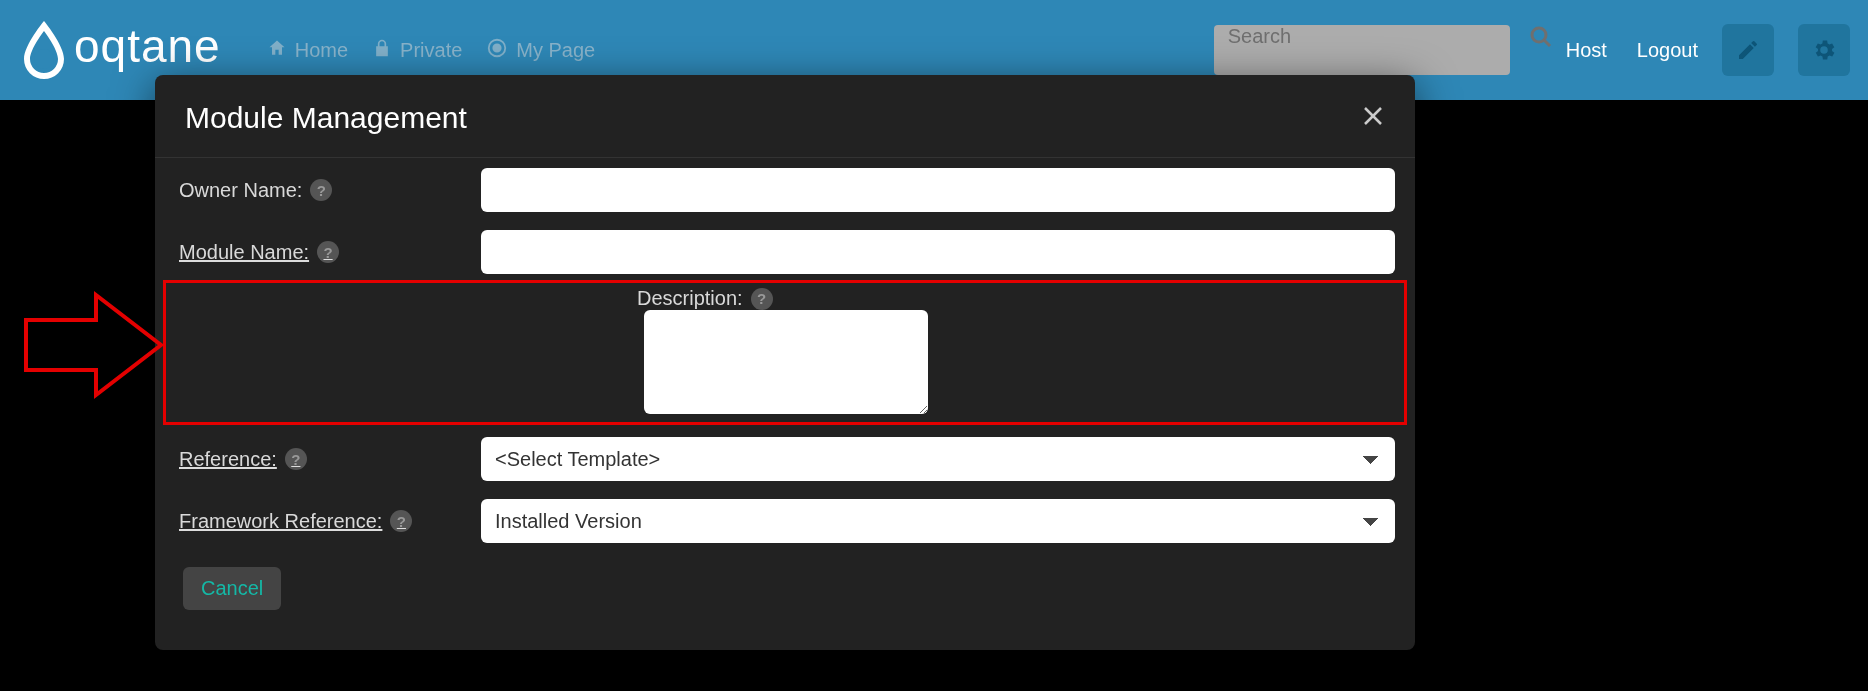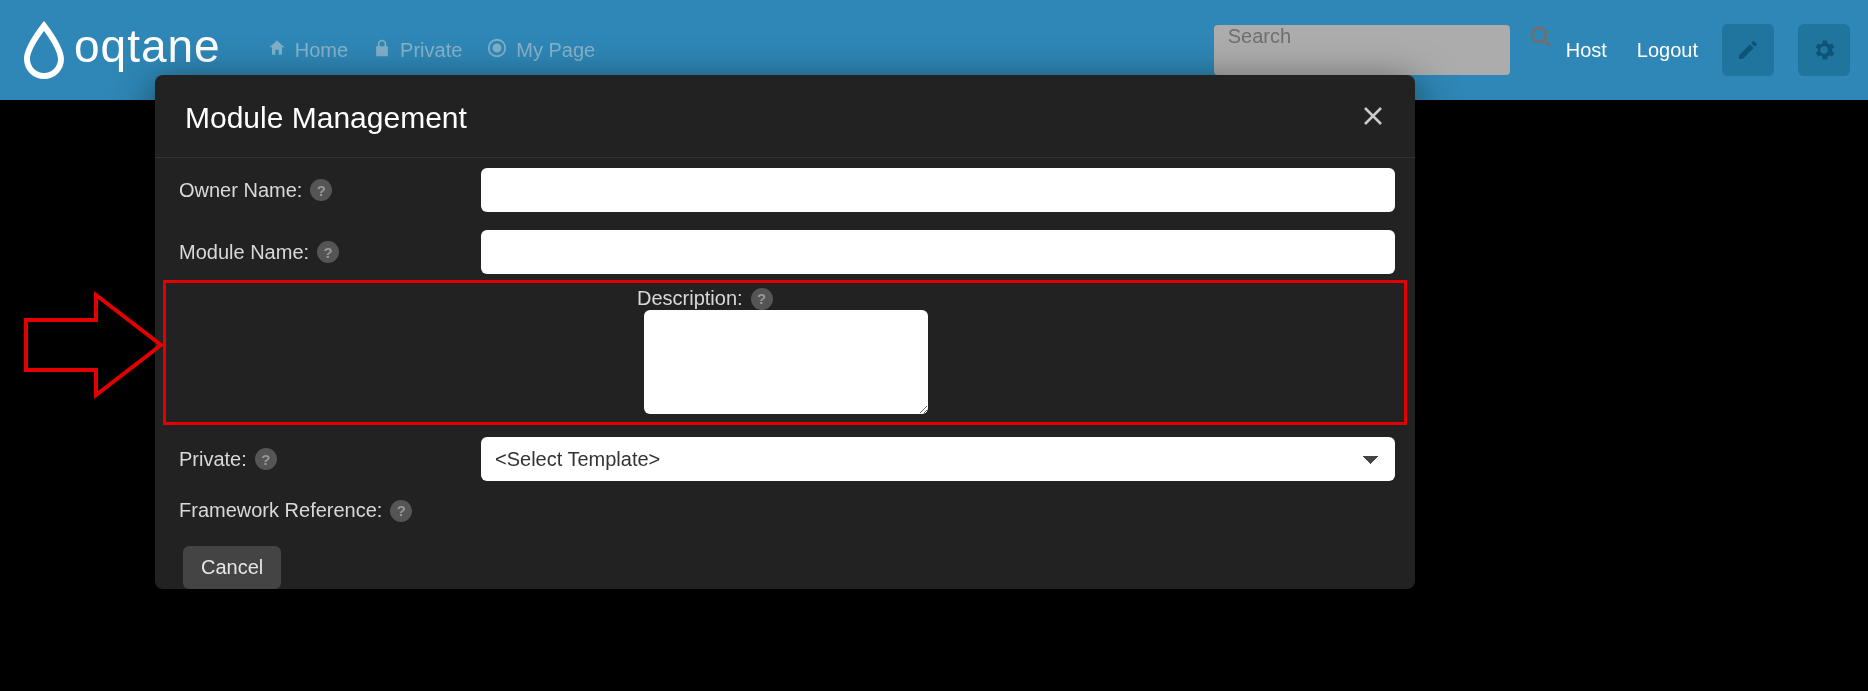--- a/index.html
+++ b/index.html
@@ -65,6 +65,7 @@
     border-radius: 8px;
     box-shadow: 0 10px 40px rgba(0,0,0,0.6);
     color: #ddd;
+    padding-bottom: 40px;
   }
   .modal-header {
     display: flex;

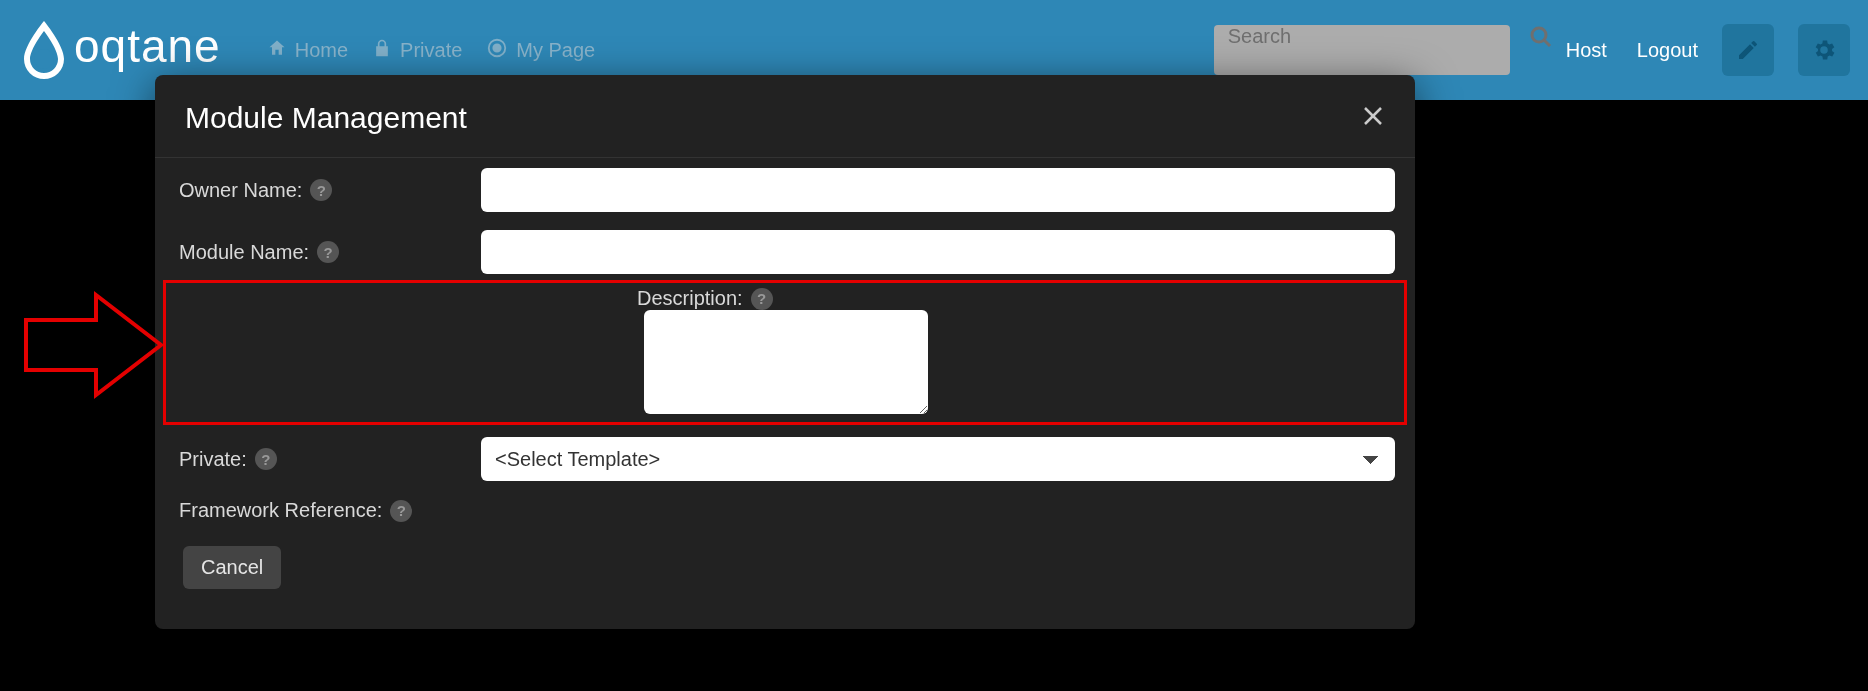--- a/index.html
+++ b/index.html
@@ -130,7 +130,7 @@
     background-size: 8px 8px, 8px 8px;
     background-repeat: no-repeat;
   }
-  .row-gap-sm { margin-top: 6px; }
+  .row-gap-sm { margin-top: 6px; text-decoration: underline; }
   
   .desc-highlight {
     border: 3px solid #e40000;

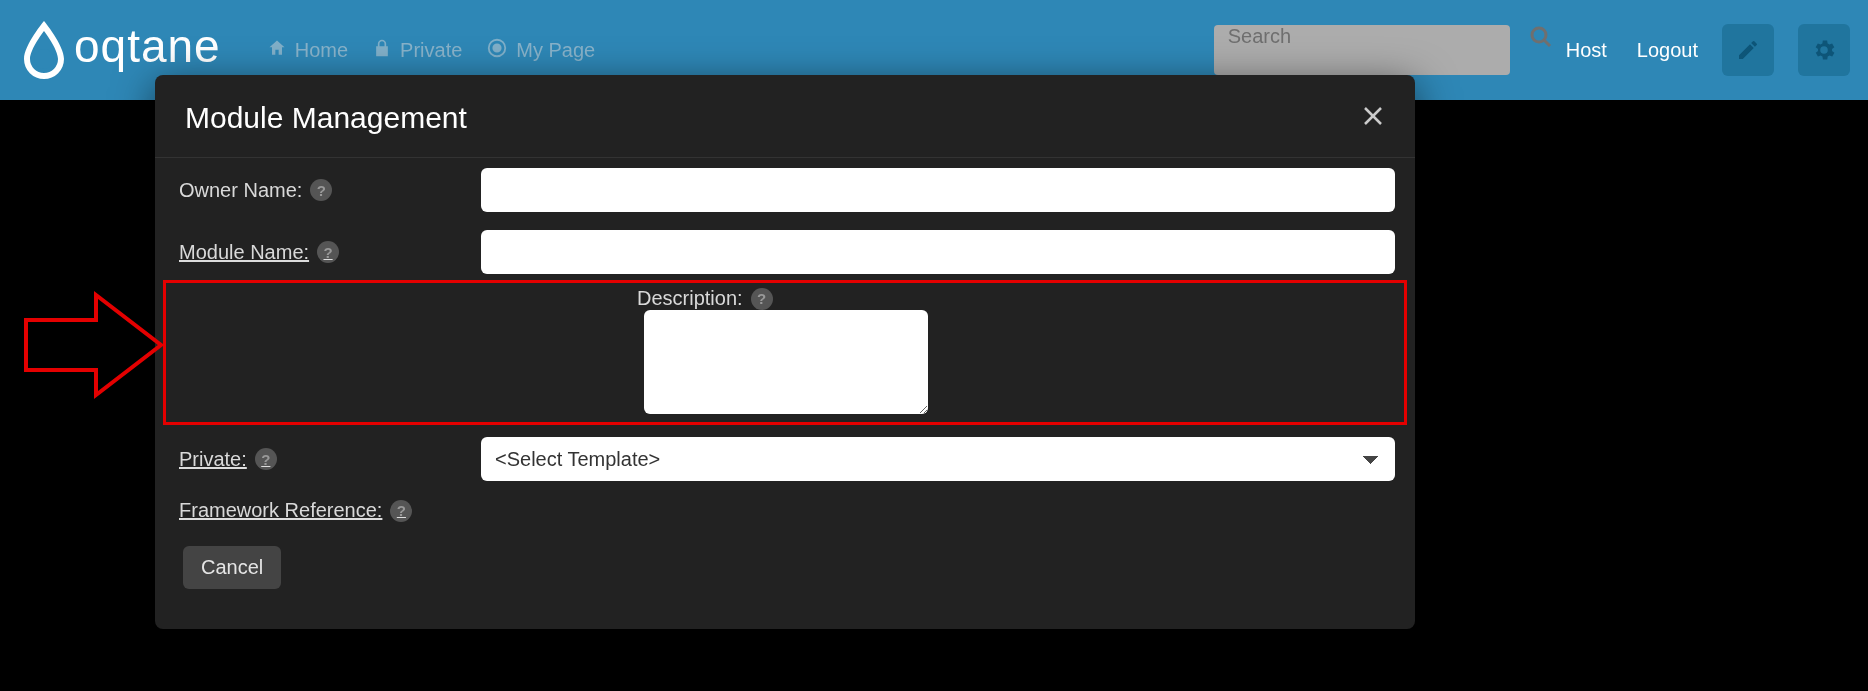--- a/index.html
+++ b/index.html
@@ -278,7 +278,7 @@
 
     <div class="form-row row-gap-sm">
       <div class="form-label-cell">
-        <span>Private:</span>
+        <span>Reference:</span>
         <span class="help-icon">?</span>
       </div>
       <div class="form-input-cell">

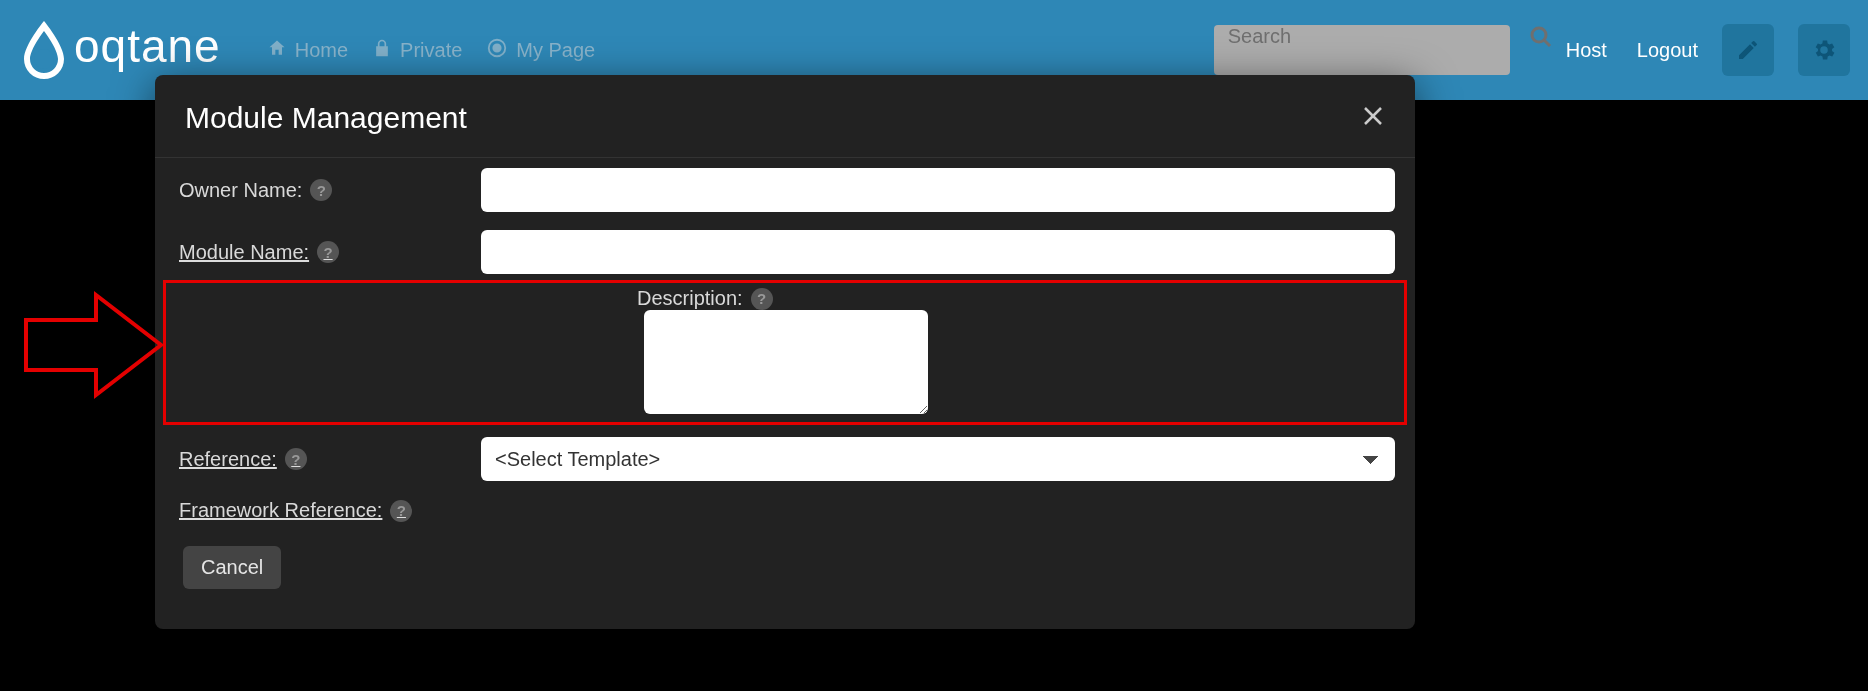--- a/index.html
+++ b/index.html
@@ -293,6 +293,11 @@
         <span>Framework Reference:</span>
         <span class="help-icon">?</span>
       </div>
+      <div class="form-input-cell">
+        <select class="tselect">
+          <option>Installed Version</option>
+        </select>
+      </div>
     </div>
 
     <div class="button-row">

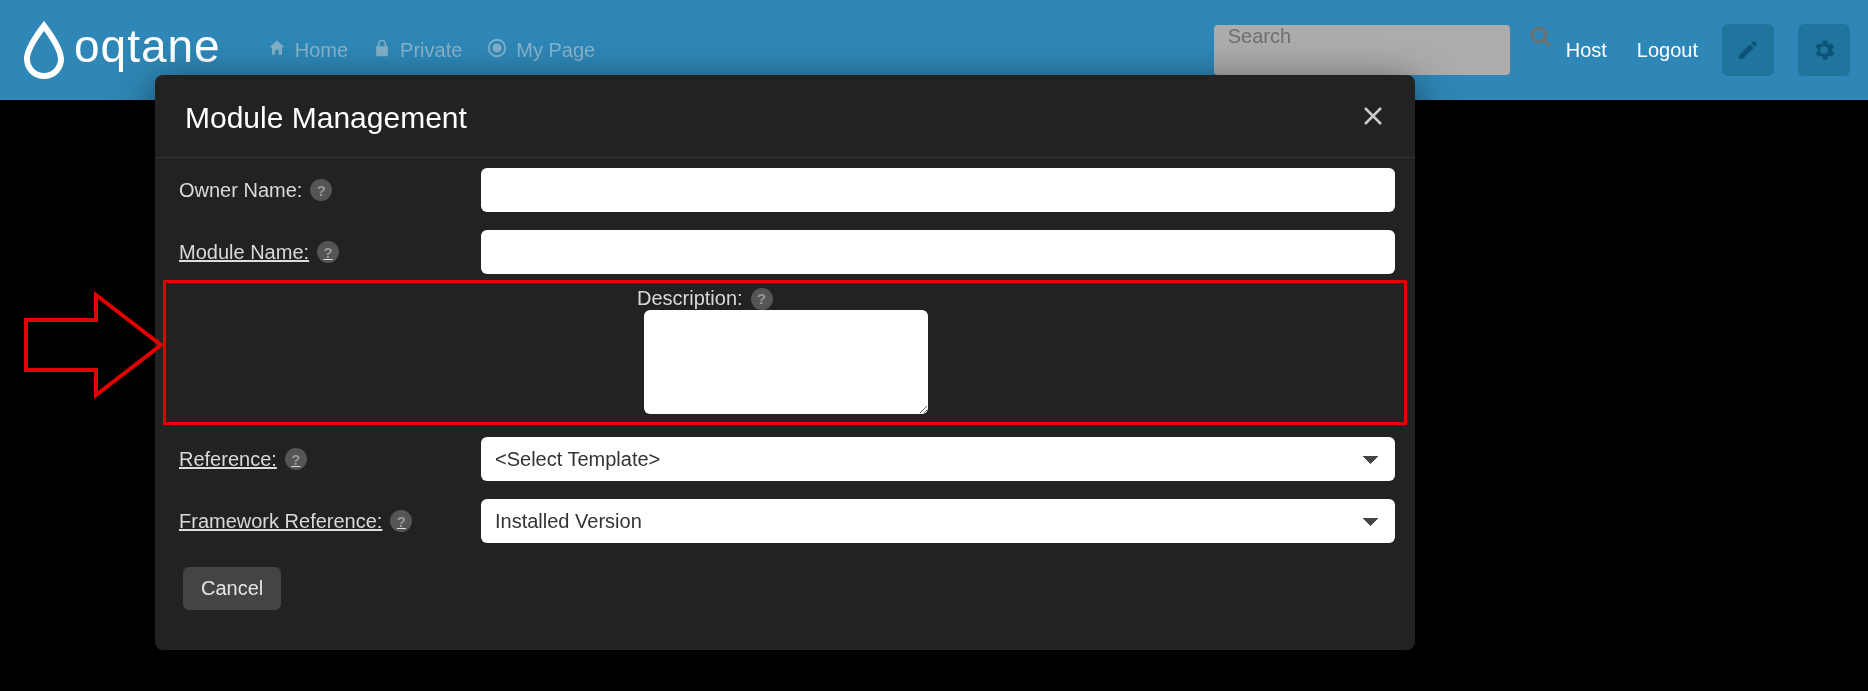--- a/index.html
+++ b/index.html
@@ -152,7 +152,7 @@
     cursor: pointer;
   }
   .btn-primary { background: #6bbf1a; color: #fff; }
-  .btn-secondary { background: #444; color: #e5e5e5; }
+  .btn-secondary { background: #444; color: #14b8a6; }
 
   
   .arrow-annot {

